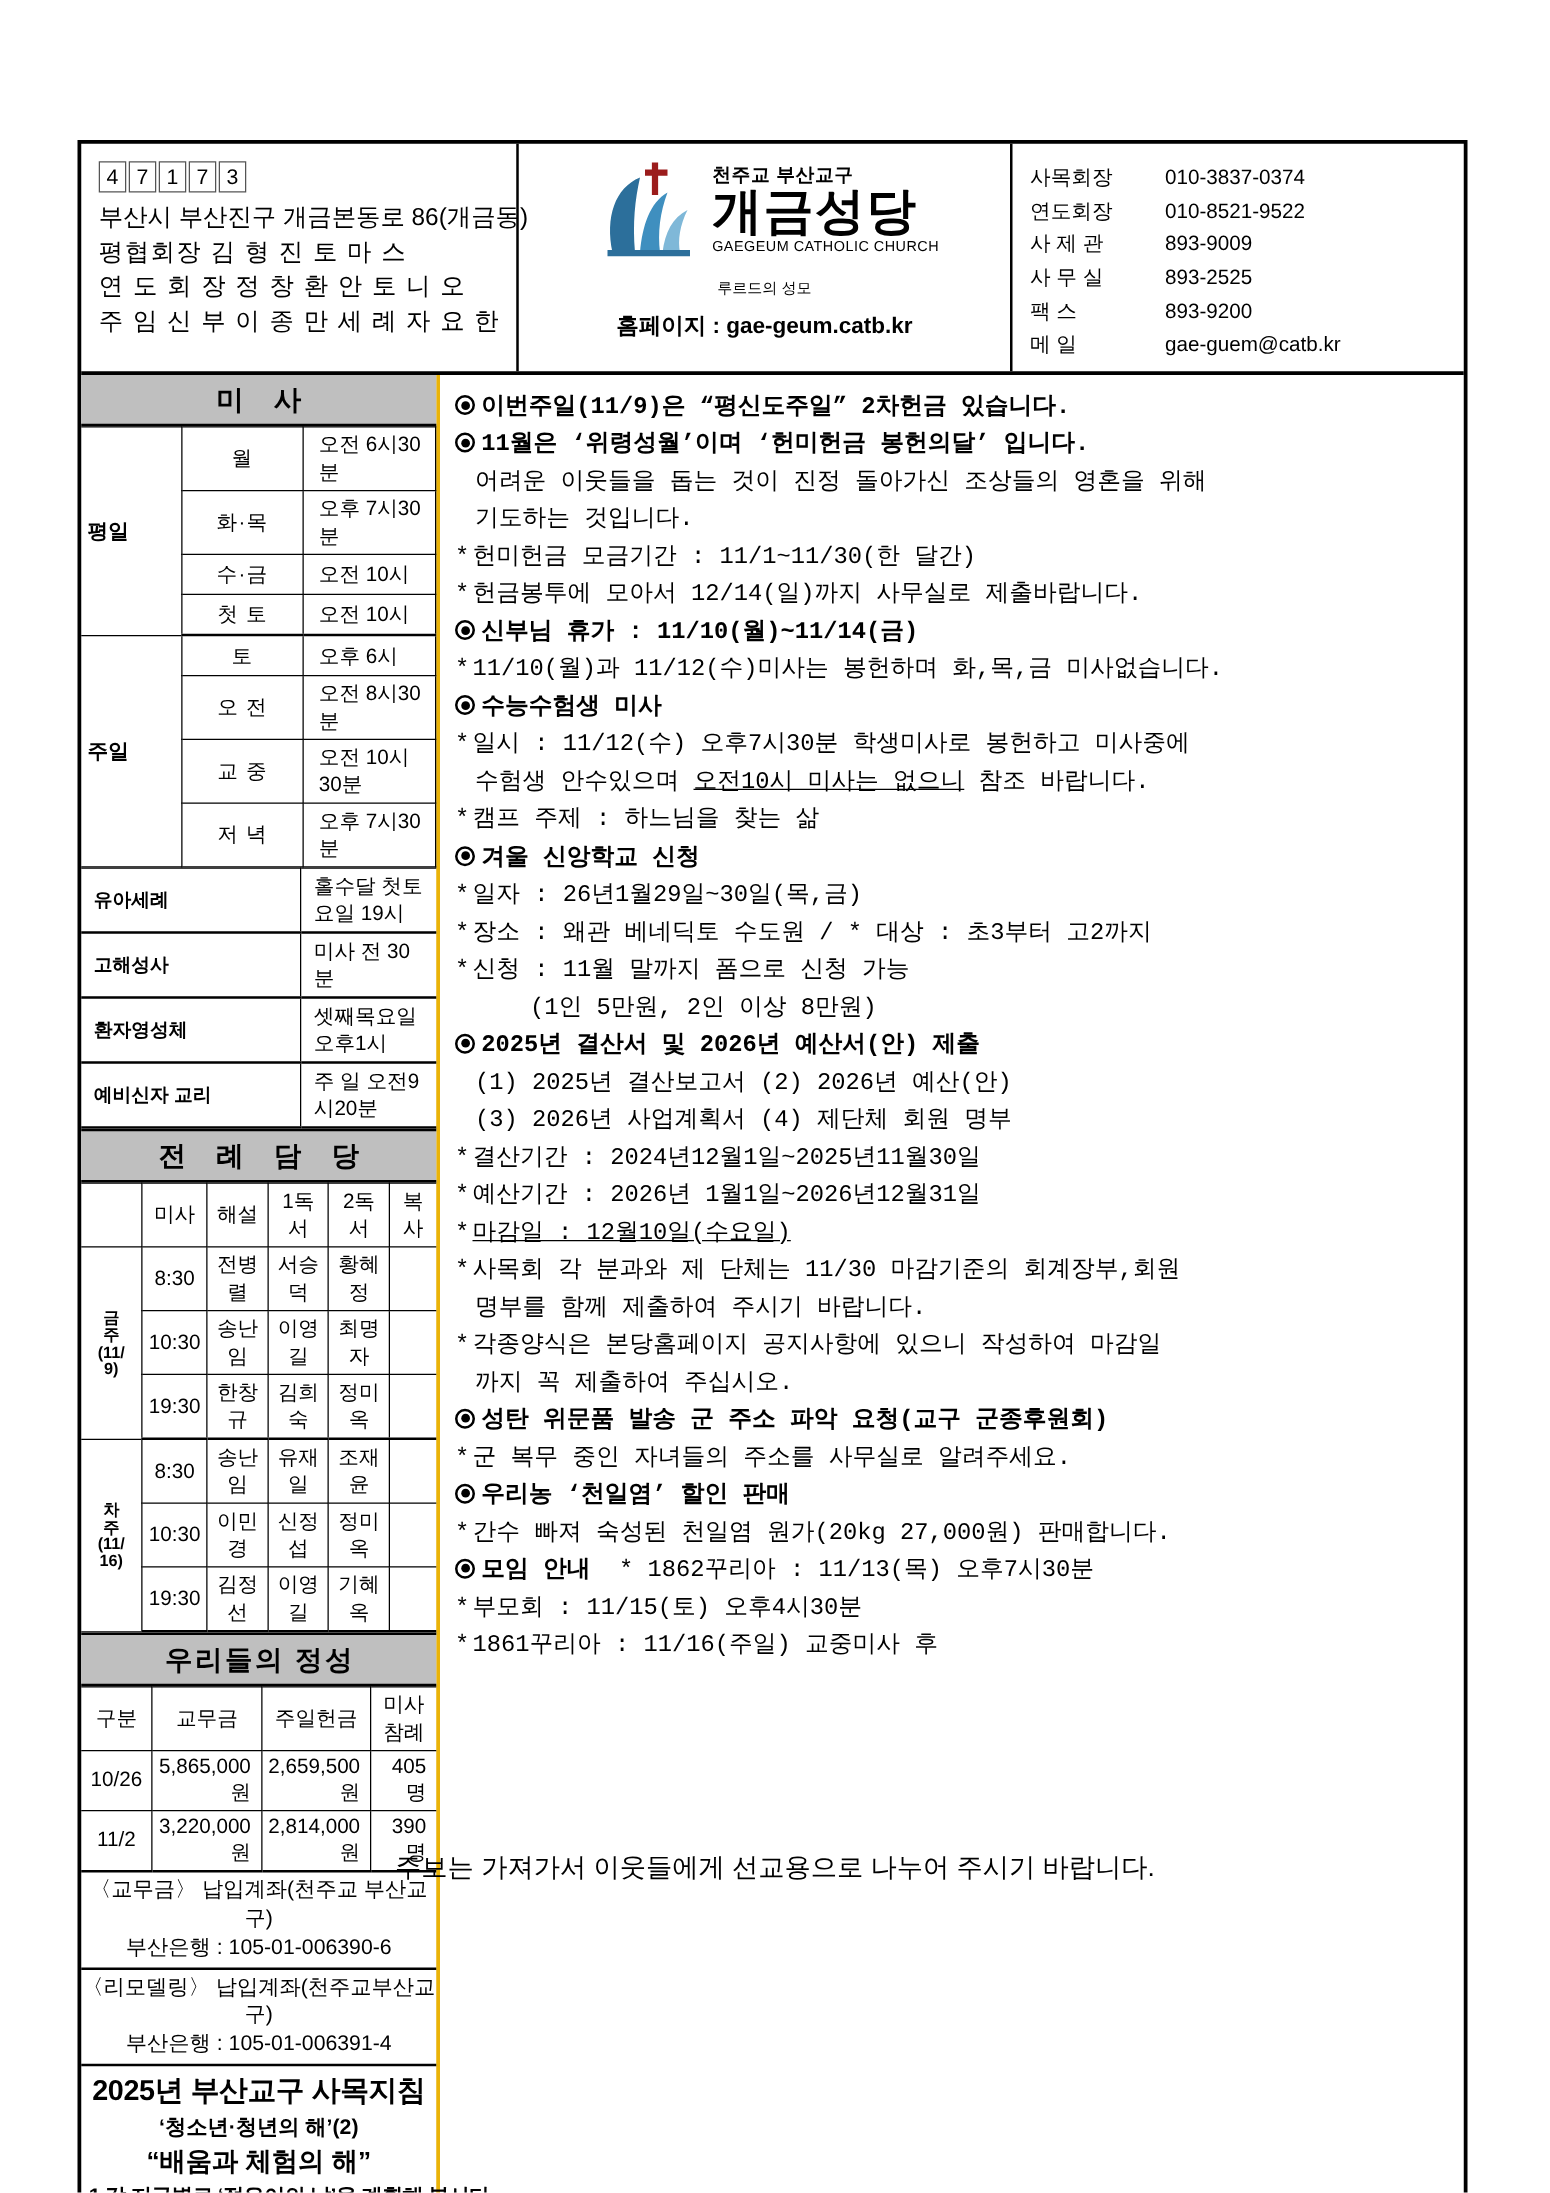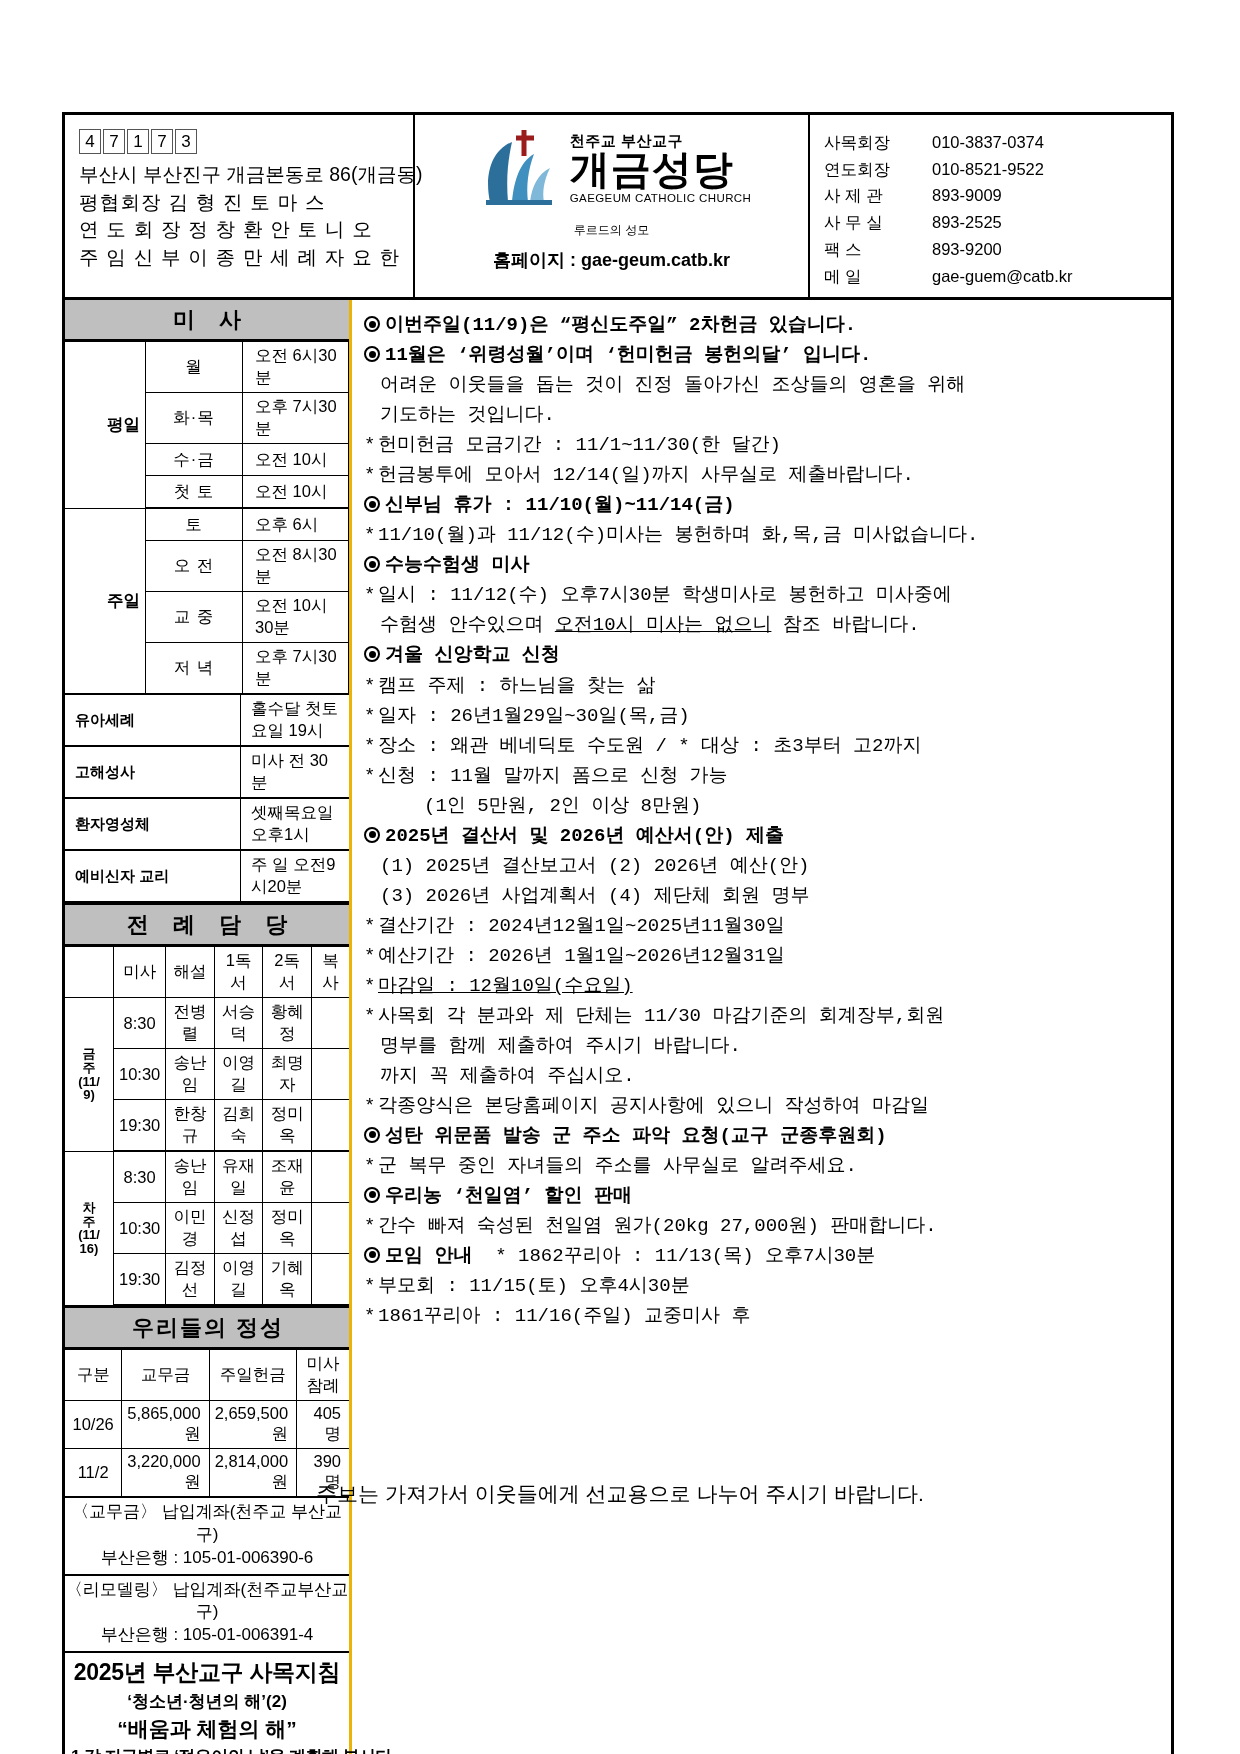--- a/index.html
+++ b/index.html
@@ -174,7 +174,7 @@
   .mass-table td { height: 25px; }
   .mass-table td.daycol {
     width: 70px;
-    text-align: right;
+    text-align: left;
     font-weight: bold;
     border-left: none;
     border-right: 1px solid #000;

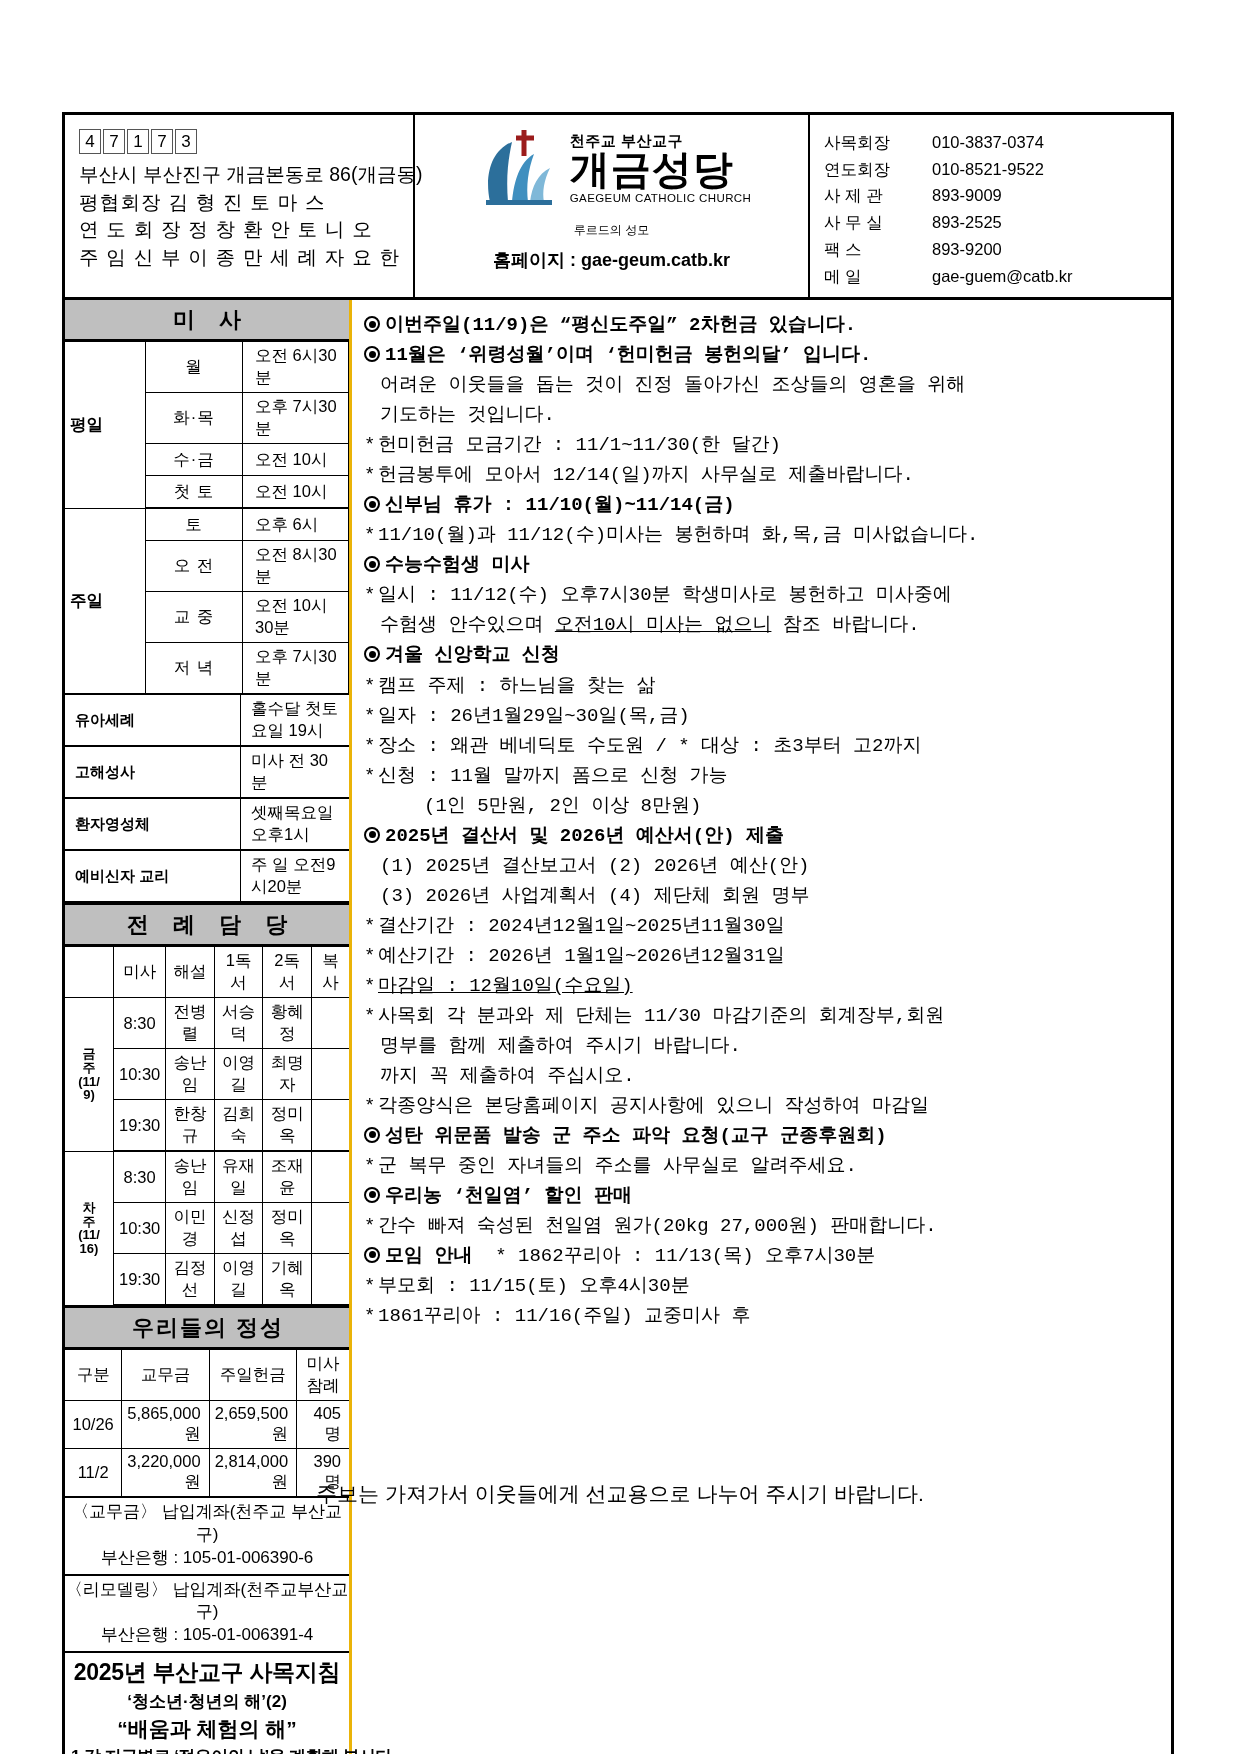--- a/index.html
+++ b/index.html
@@ -609,9 +609,9 @@
 
       <div class="ln"><span class="ind"></span><span>수험생 안수있으며 </span><span class="ul">오전10시 미사는 없으니</span><span> 참조 바랍니다.</span></div>
 
+      <div class="ln"><span class="star">*</span><span>캠프 주제 : 하느님을 찾는 삶</span></div>
+
       <div class="ln"><span class="bullet"></span><span class="b">겨울 신앙학교 신청</span></div>
-
-      <div class="ln"><span class="star">*</span><span>캠프 주제 : 하느님을 찾는 삶</span></div>
 
       <div class="ln"><span class="star">*</span><span>일자 : 26년1월29일~30일(목,금)</span></div>
 

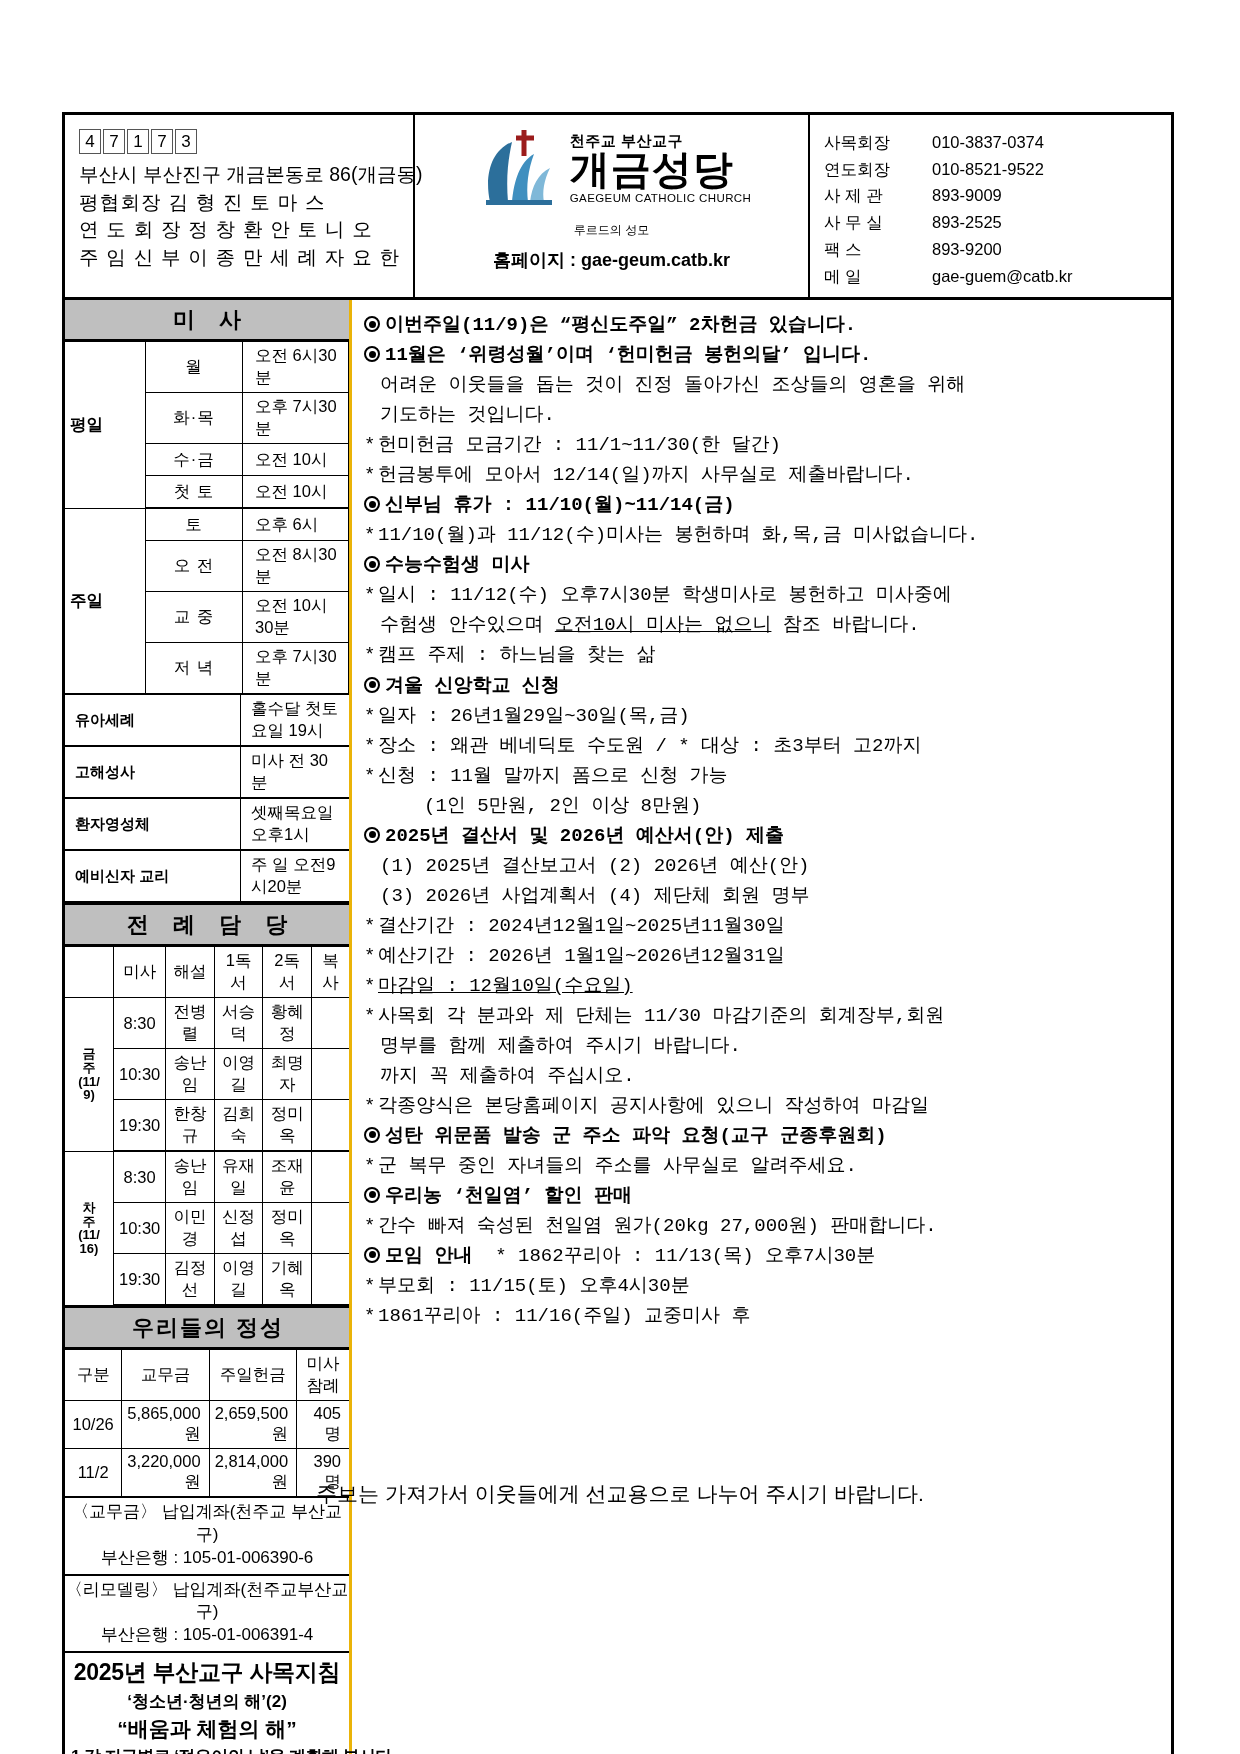--- a/index.html
+++ b/index.html
@@ -637,9 +637,9 @@
 
       <div class="ln"><span class="ind"></span><span>명부를 함께 제출하여 주시기 바랍니다.</span></div>
 
+      <div class="ln"><span class="star">*</span><span>각종양식은 본당홈페이지 공지사항에 있으니 작성하여 마감일</span></div>
+
       <div class="ln"><span class="ind"></span><span>까지 꼭 제출하여 주십시오.</span></div>
-
-      <div class="ln"><span class="star">*</span><span>각종양식은 본당홈페이지 공지사항에 있으니 작성하여 마감일</span></div>
 
       <div class="ln"><span class="bullet"></span><span class="b">성탄 위문품 발송 군 주소 파악 요청(교구 군종후원회)</span></div>
 

